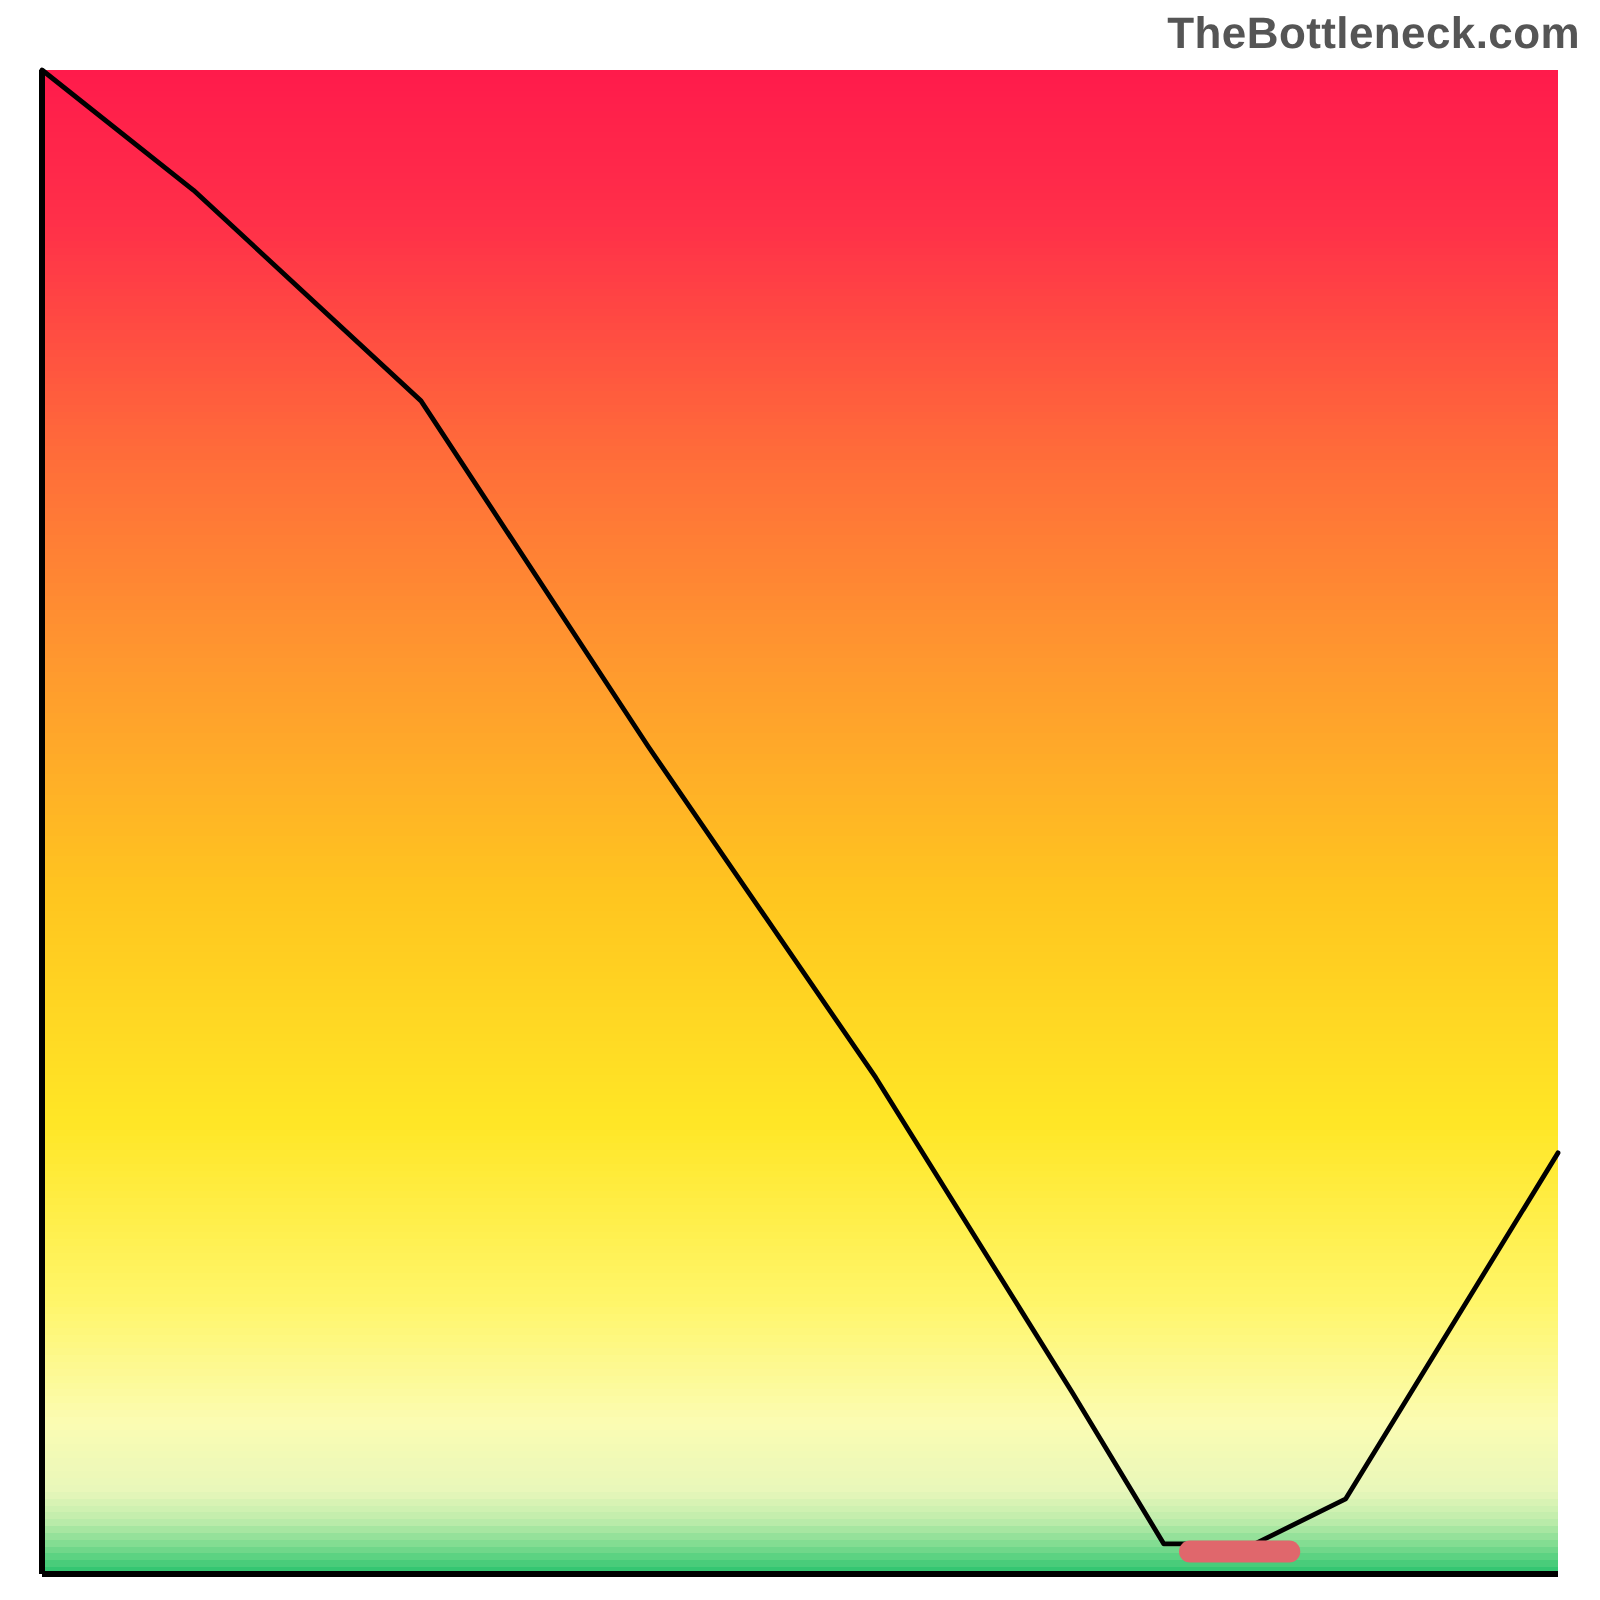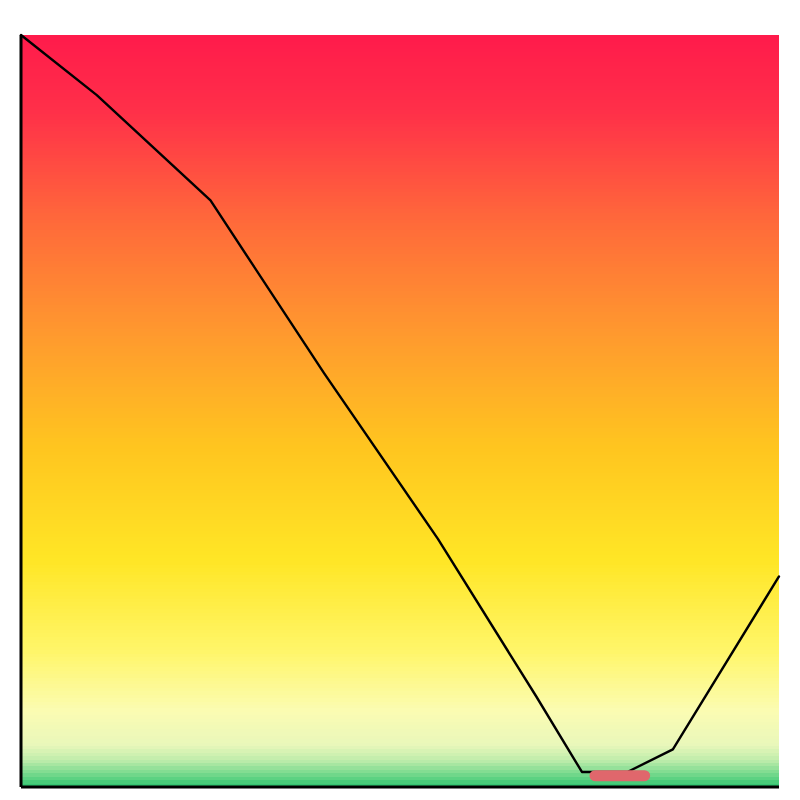--- a/index.html
+++ b/index.html
@@ -37,6 +37,7 @@
 </head>
 <body>
 <div class="wrap">
+  <div class="watermark">TheBottleneck.com</div>
 
   <svg class="plot" width="764" height="758" viewBox="0 0 764 758" xmlns="http://www.w3.org/2000/svg">
     <g id="bg-gradient">

